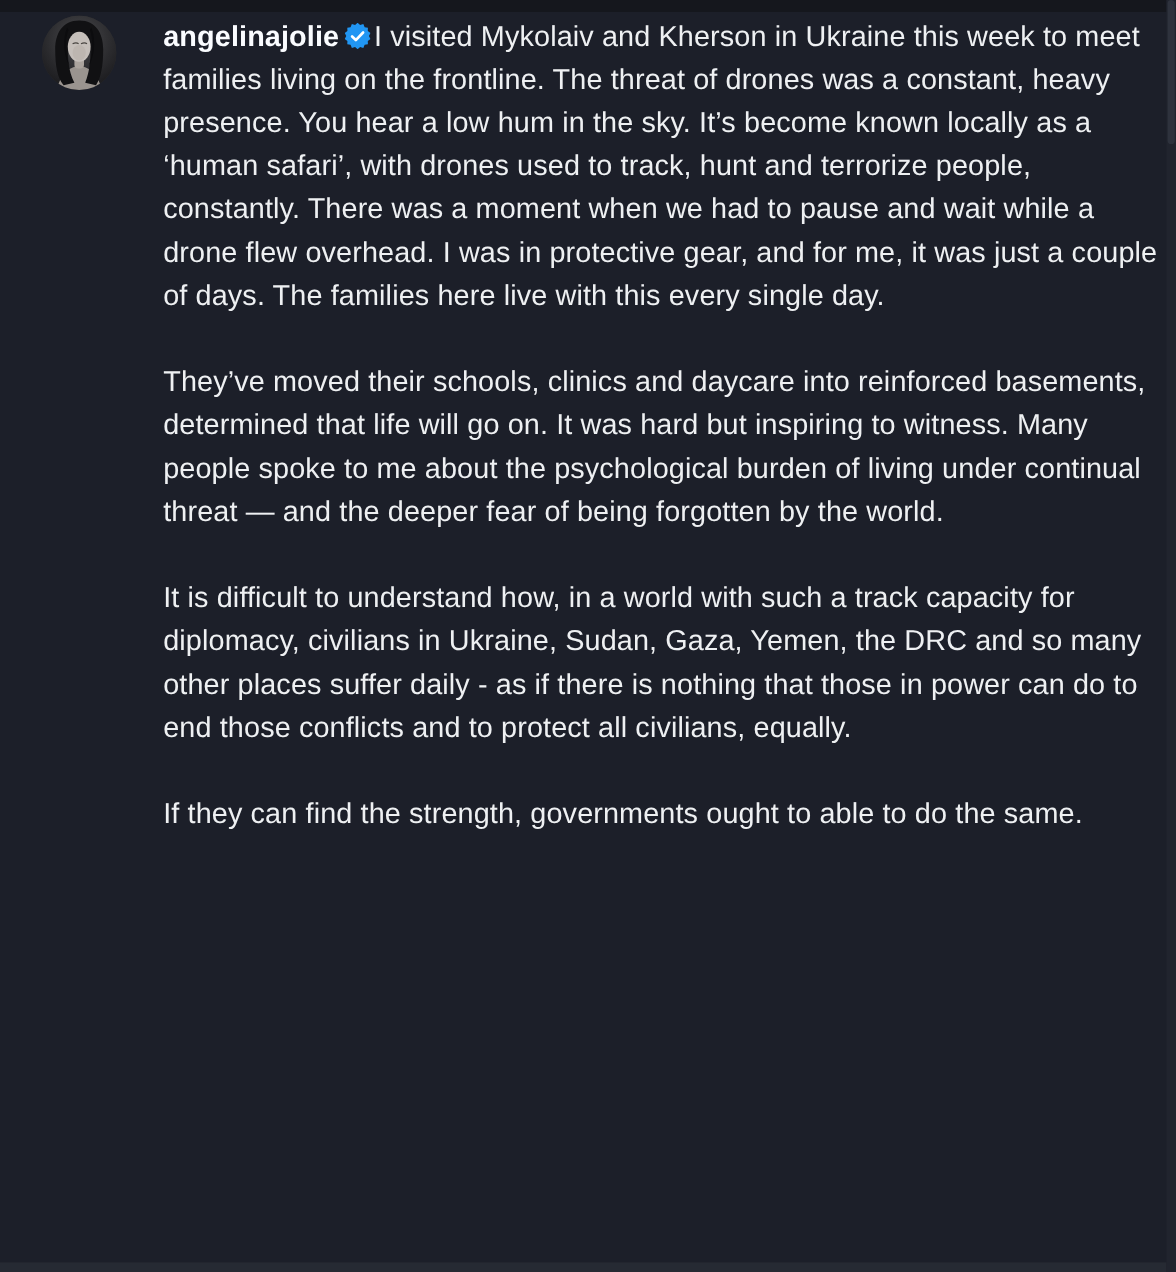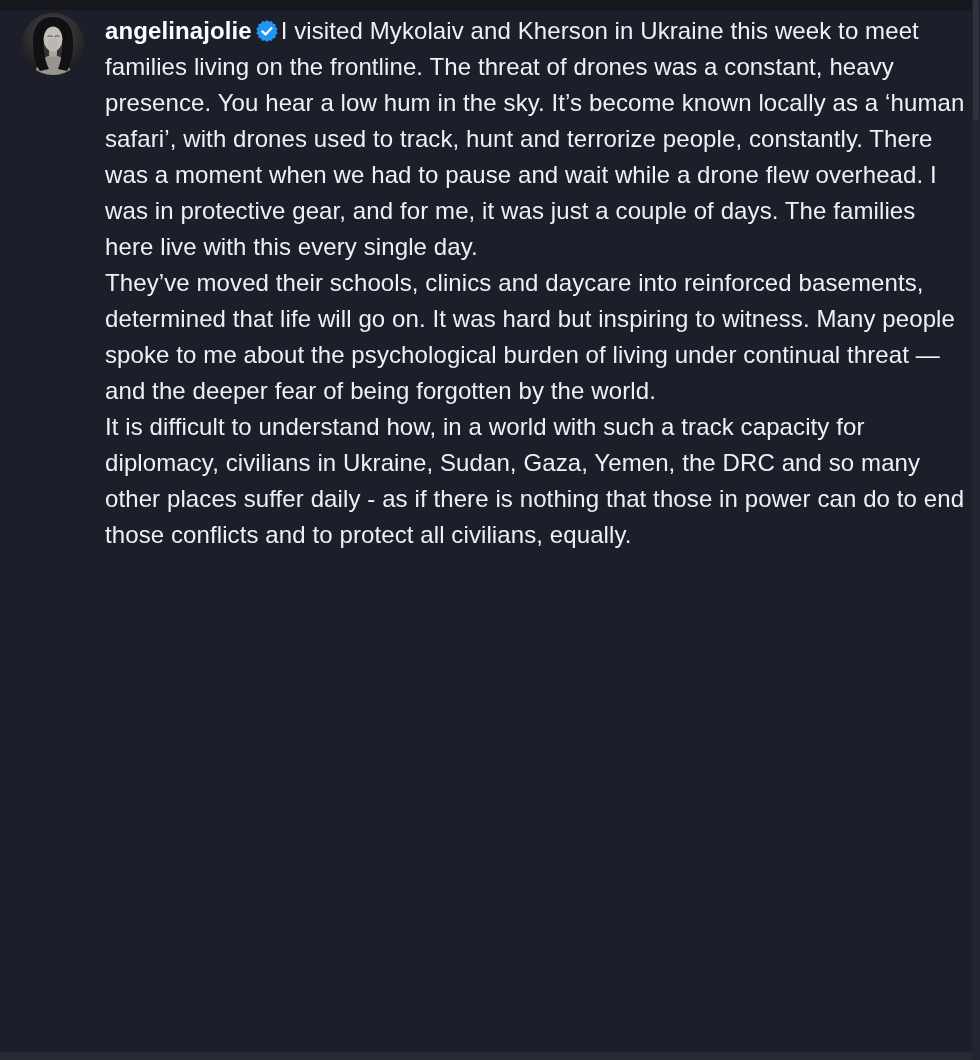--- a/index.html
+++ b/index.html
@@ -31,10 +31,10 @@
 
   .post {
     position: absolute;
-    top: 13px; left: 22px;
+    top: 13px; left: 35px;
     width: 945px;
     display: flex;
-    gap: 21px;
+    gap: 39px;
     align-items: flex-start;
   }
 

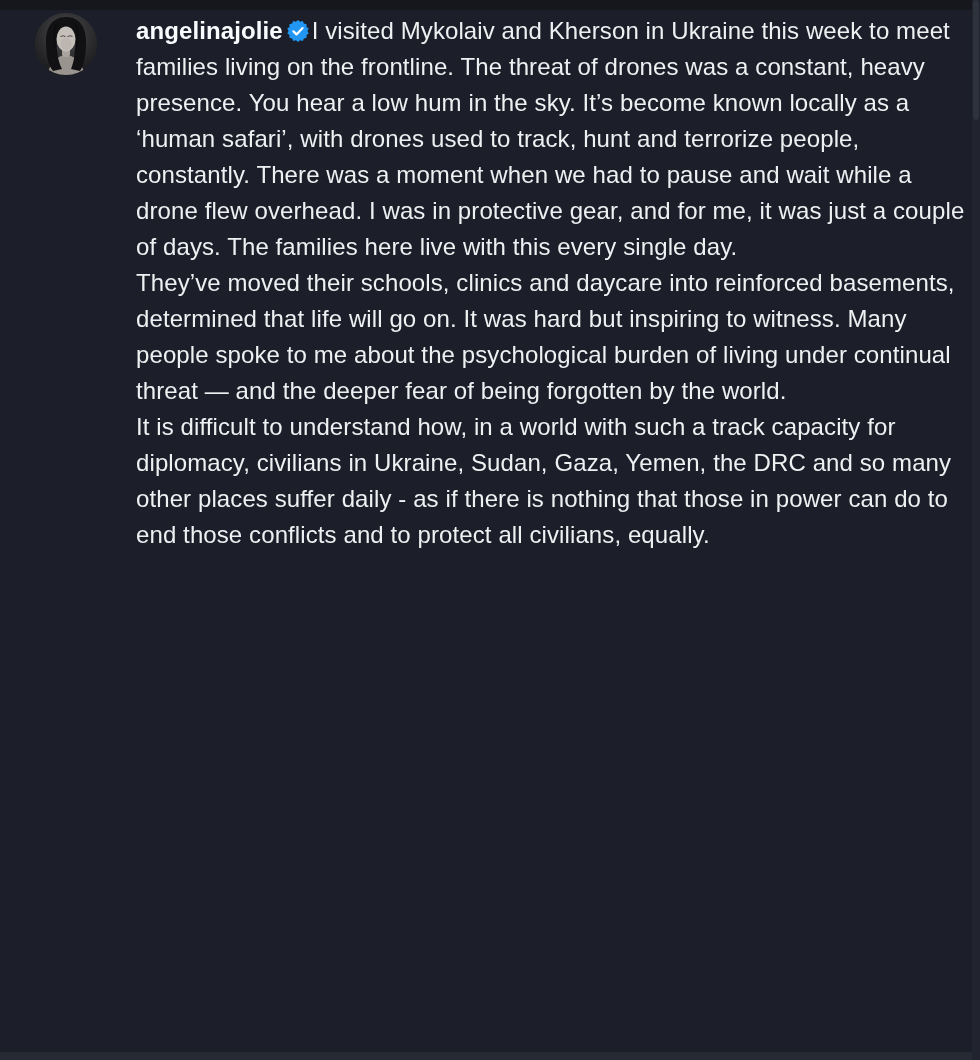--- a/index.html
+++ b/index.html
@@ -58,7 +58,7 @@
     word-wrap: break-word;
   }
   .caption p { margin: 0; }
-  .caption p + p { }
+  .caption p + p { margin-top: 36px; }
 
   .username {
     font-weight: 700;

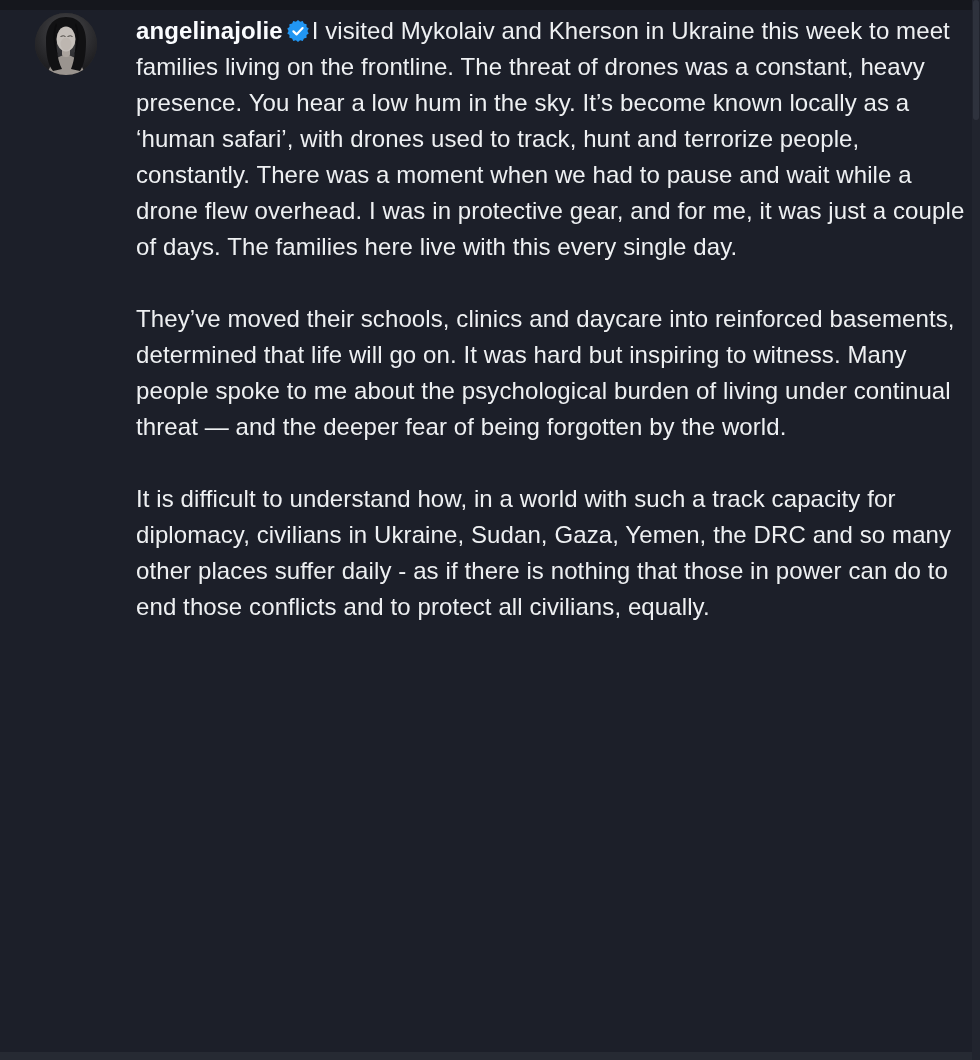--- a/index.html
+++ b/index.html
@@ -131,6 +131,7 @@
       <p>It is difficult to understand how, in a world with such a track capacity for diplomacy, civilians in Ukraine, Sudan, Gaza, Yemen, the DRC and so many other places suffer daily - as if there is nothing that those in power can do to end those conflicts and to protect all civilians, equally.</p>
 
 
+      <p>If they can find the strength, governments ought to able to do the same.</p>
     </div>
   </div>
 

